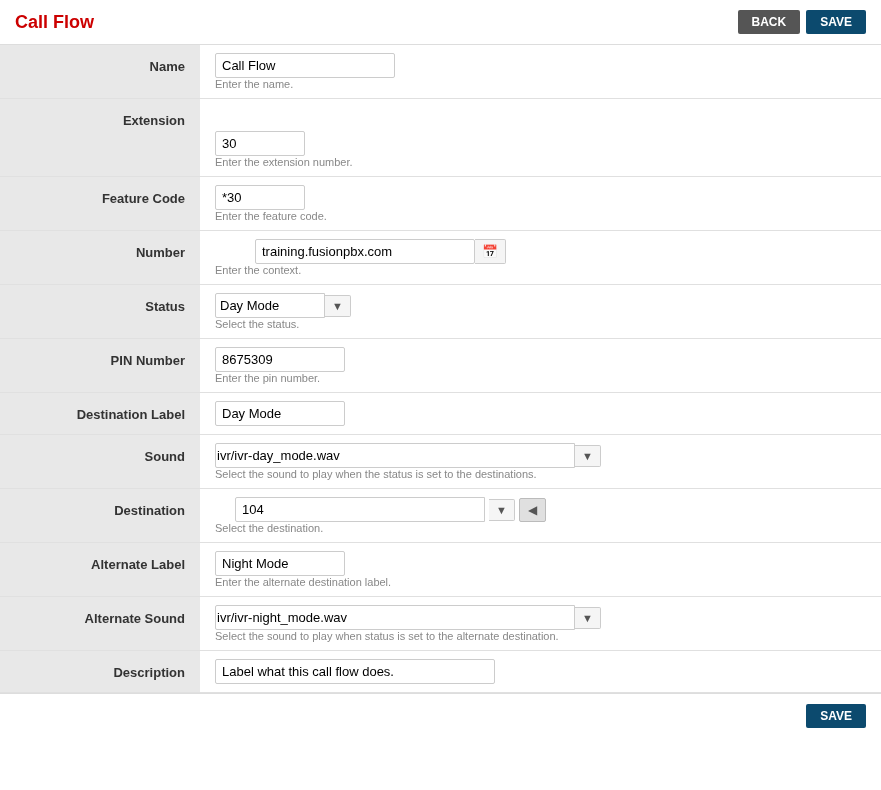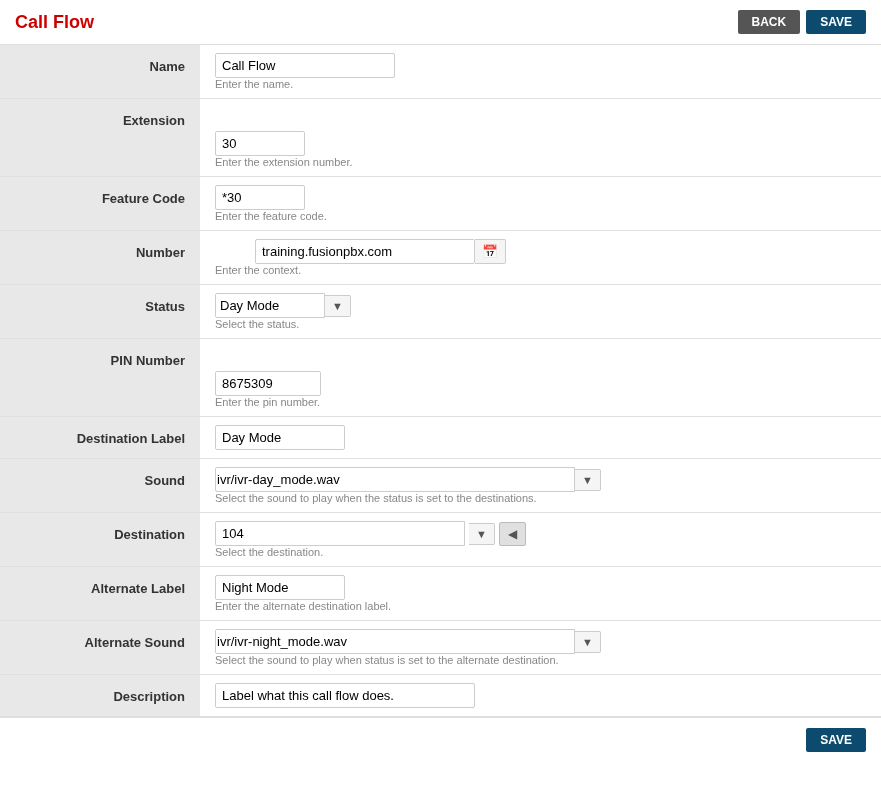--- a/index.html
+++ b/index.html
@@ -74,7 +74,7 @@
     input.name-input { width: 180px; }
     input.ext-input { width: 90px; margin-top: 24px; }
     input.feature-input { width: 90px; }
-    input.pin-input { width: 106px; margin-top: 24px; }
+    input.pin-input { width: 130px; }
     input.dest-label-input { width: 130px; }
     input.alt-label-input { width: 130px; }
     input.desc-input { width: 260px; }

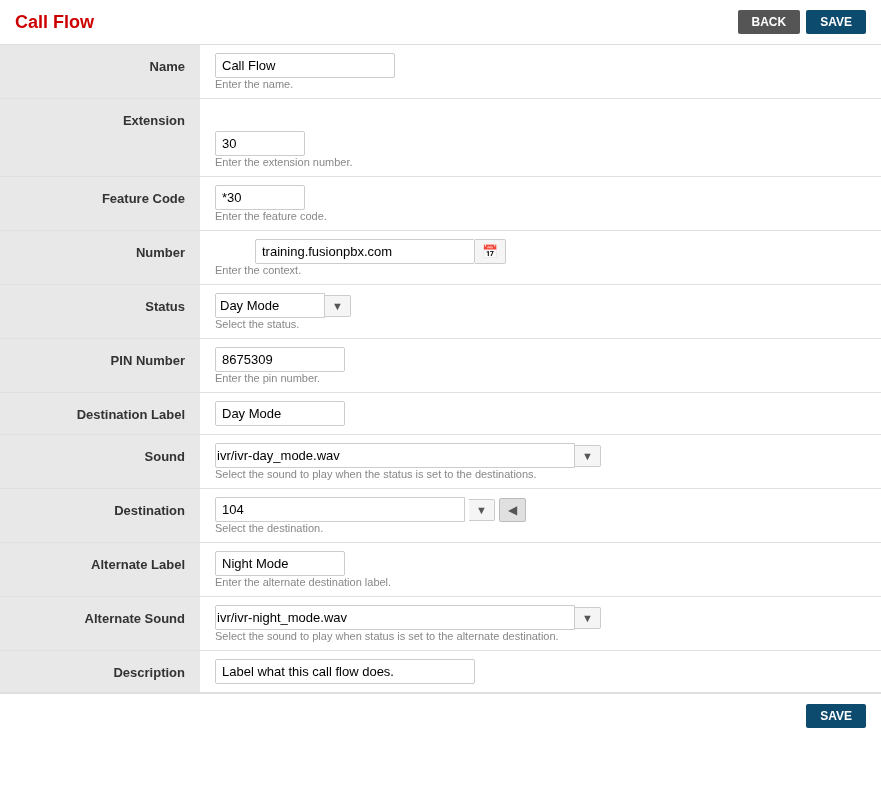--- a/index.html
+++ b/index.html
@@ -142,6 +142,7 @@
       display: flex;
       align-items: center;
       gap: 4px;
+      margin-left: 20px;
     }
     select.dest-select {
       border: 1px solid #ccc;

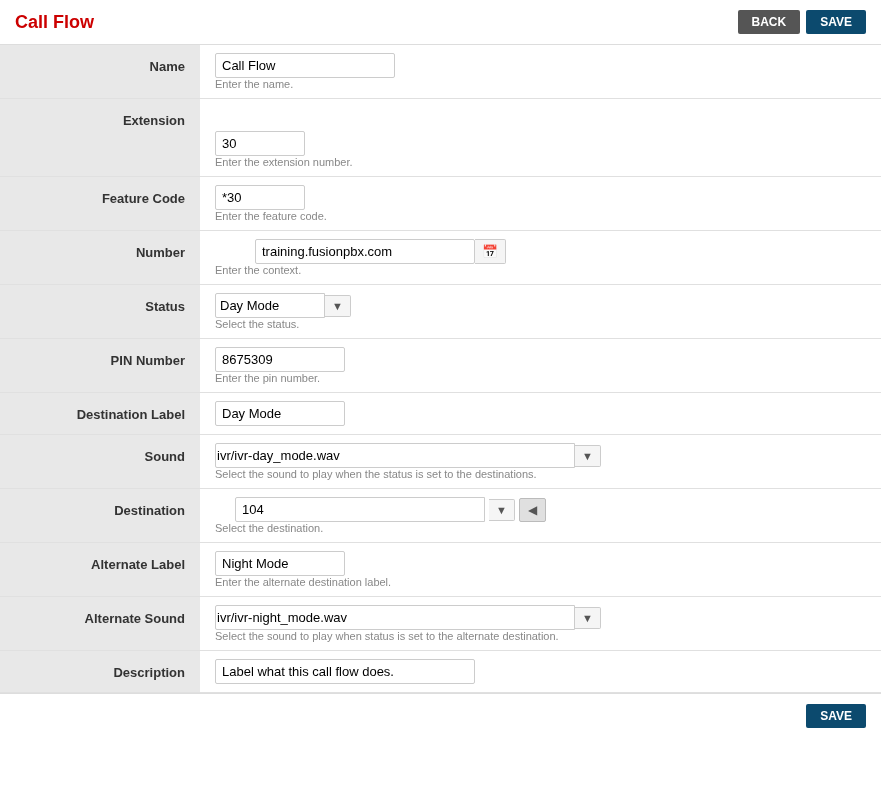--- a/index.html
+++ b/index.html
@@ -77,7 +77,7 @@
     input.pin-input { width: 130px; }
     input.dest-label-input { width: 130px; }
     input.alt-label-input { width: 130px; }
-    input.desc-input { width: 260px; }
+    input.desc-input { width: 280px; }
     .context-wrapper {
       display: flex;
       align-items: center;

